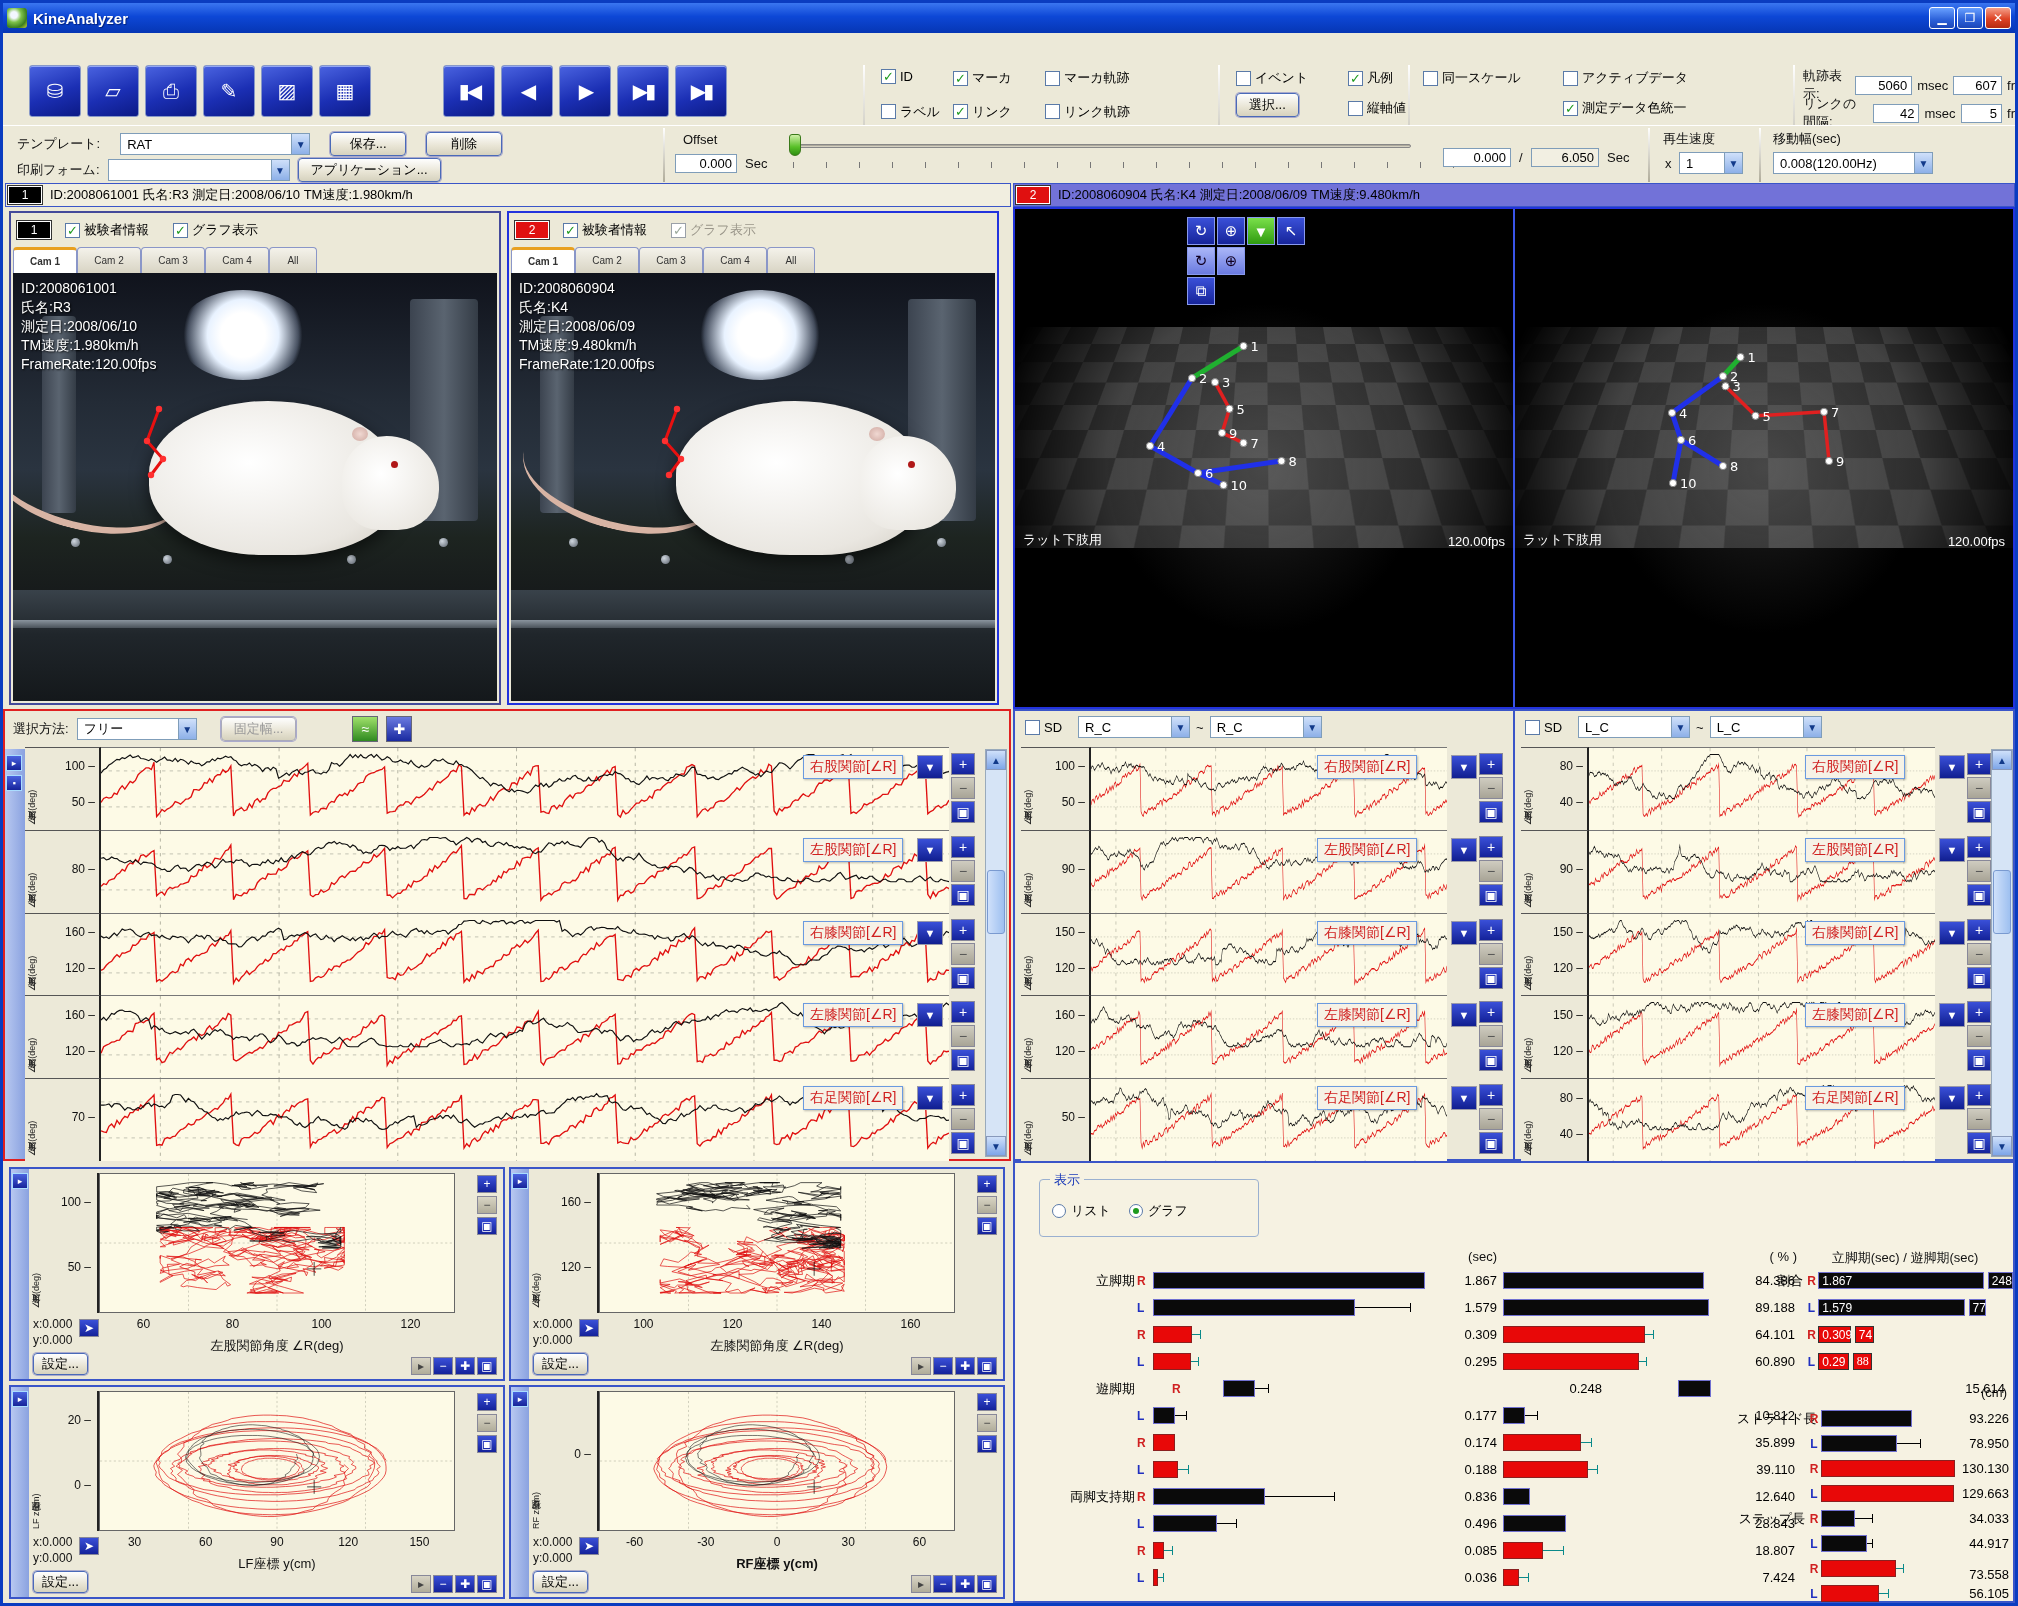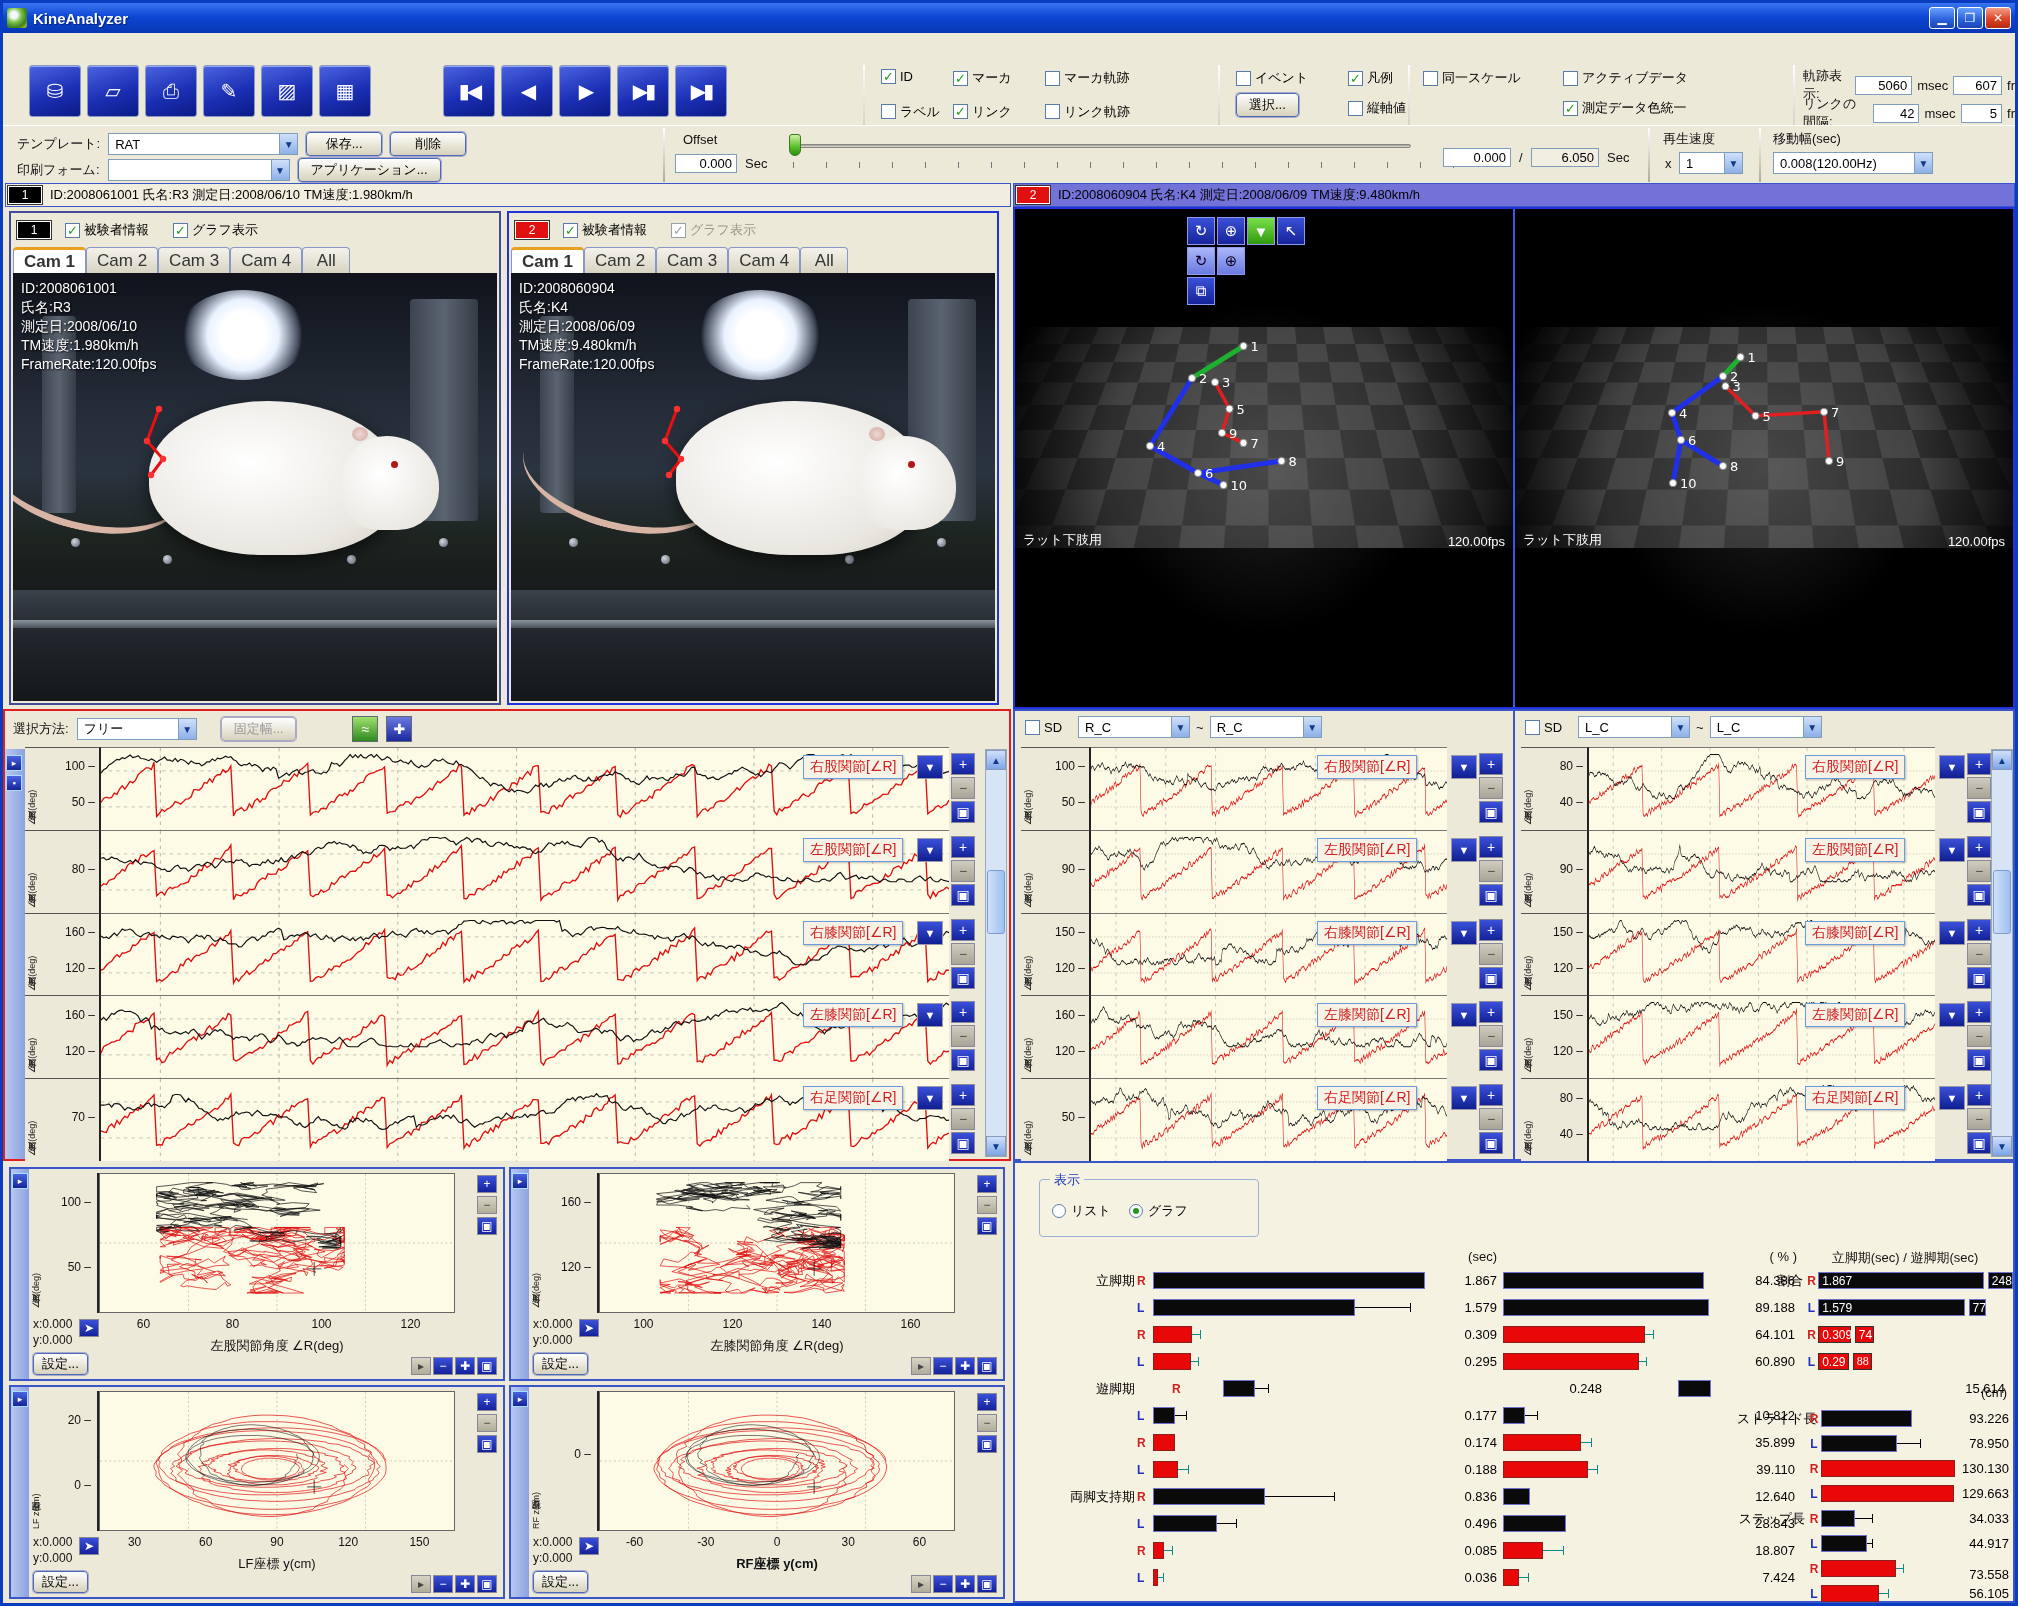--- a/index.html
+++ b/index.html
@@ -279,7 +279,7 @@
   </div>
 
   <div class="row2">
-    <div style="position:absolute;left:14px;top:6px;display:flex;align-items:center;gap:8px;">
+    <div style="position:absolute;left:14px;top:6px;display:flex;align-items:center;gap:20px;">
       <span class="lbl">テンプレート:</span>
       <span class="combo" style="width:190px;">
           <span class="cv">RAT</span>

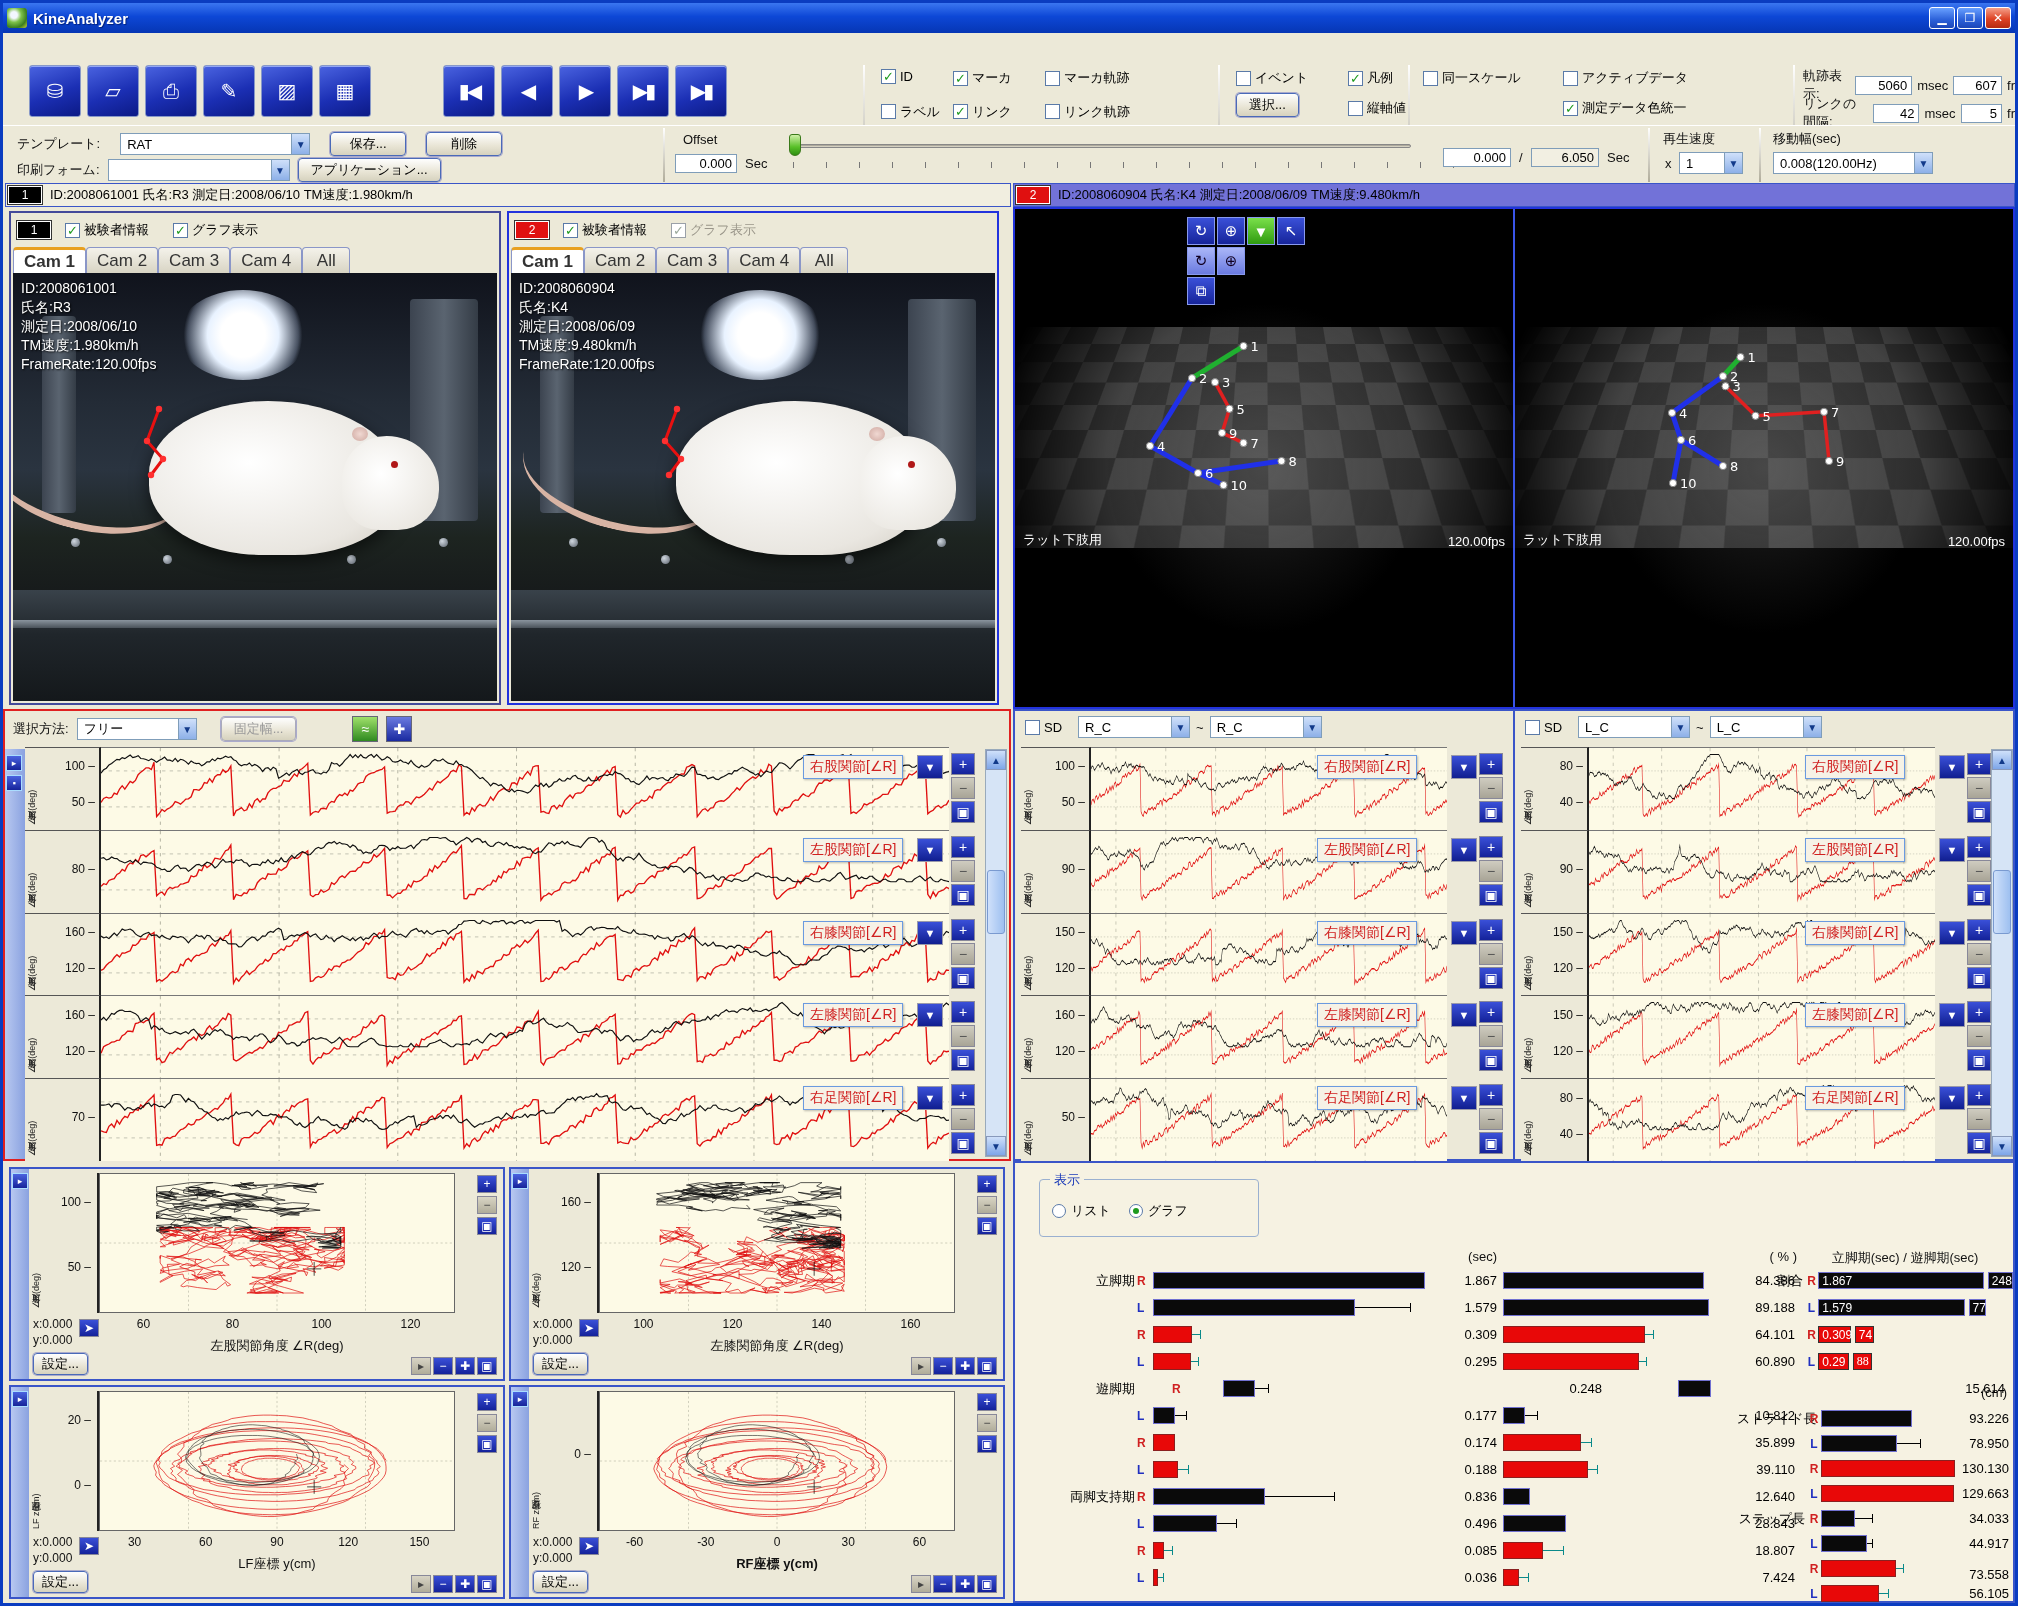--- a/index.html
+++ b/index.html
@@ -56,7 +56,7 @@
   .vhdr{position:absolute;left:0;top:2px;height:30px;display:flex;align-items:center;gap:14px;padding-left:6px;font-size:13px;width:100%;}
   .tabs{position:absolute;left:2px;top:34px;height:26px;display:flex;}
   .tab{min-width:64px;padding:0 10px;border:1px solid #8a96c8;border-bottom:none;border-radius:4px 4px 0 0;
-    background:linear-gradient(#f4f2ea,#d8d4c4);font-size:17px;display:flex;align-items:center;justify-content:center;color:#333;}
+    background:linear-gradient(#f4f2ea,#d8d4c4);font-size:10px;display:flex;align-items:center;justify-content:center;color:#333;}
   .tab.active{background:#fff;border-top:3px solid #e8a020;font-weight:bold;height:26px;}
   .scene{position:absolute;left:2px;top:60px;right:2px;bottom:2px;background:
     linear-gradient(180deg,#10131c 0%,#232b36 30%,#2a3440 46%,#1d2420 62%,#15181a 78%,#0c0e10 100%);overflow:hidden;}

